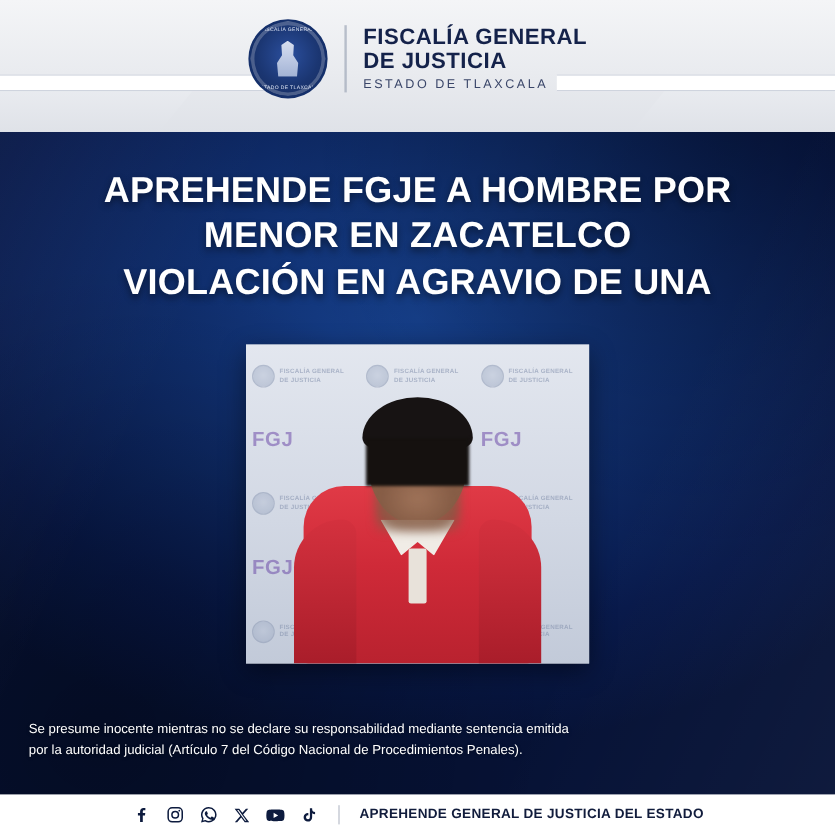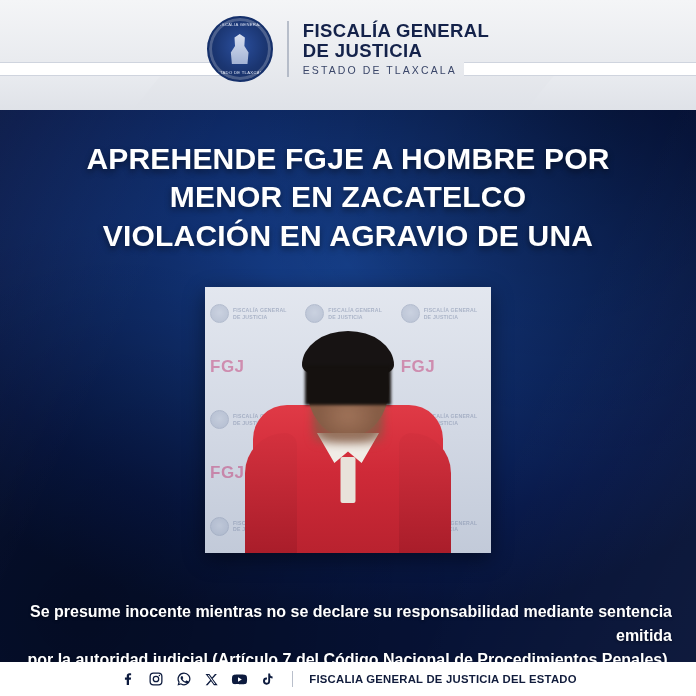--- a/index.html
+++ b/index.html
@@ -198,7 +198,7 @@
     position: absolute;
     font-weight: 800;
     font-size: 17px;
-    color: #be185d;
+    color: #4c1d95;
     opacity: .75;
     letter-spacing: .5px;
   }

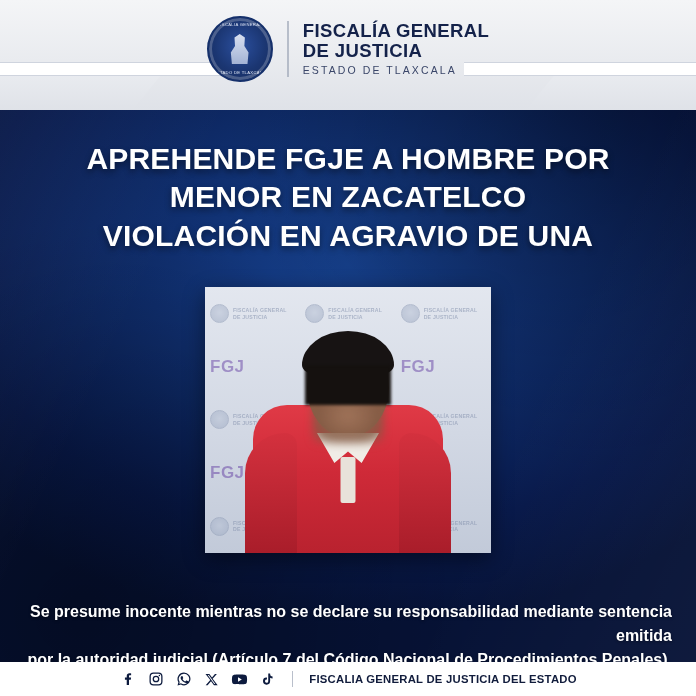--- a/index.html
+++ b/index.html
@@ -313,11 +313,11 @@
     left: 24px;
     right: 24px;
     top: 600px;
-    text-align: right;
+    text-align: left;
     color: #ffffff;
-    font-size: 16px;
+    font-size: 11px;
     line-height: 1.5;
-    font-weight: 700;
+    font-weight: 400;
     z-index: 4;
     text-shadow: 0 1px 3px rgba(0,0,0,0.4);
   }

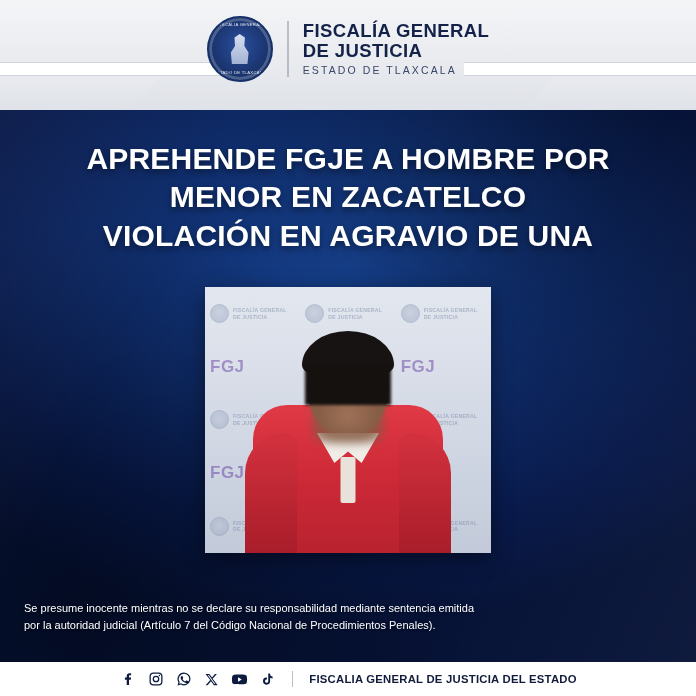--- a/index.html
+++ b/index.html
@@ -540,7 +540,7 @@
       </span>
     </div>
     <div class="footer-sep"></div>
-    <div class="footer-text">FISCALIA GENERAL DE JUSTICIA DEL ESTADO</div>
+    <div class="footer-text">APREHENDE GENERAL DE JUSTICIA DEL ESTADO</div>
   </div>
 
 </div>

